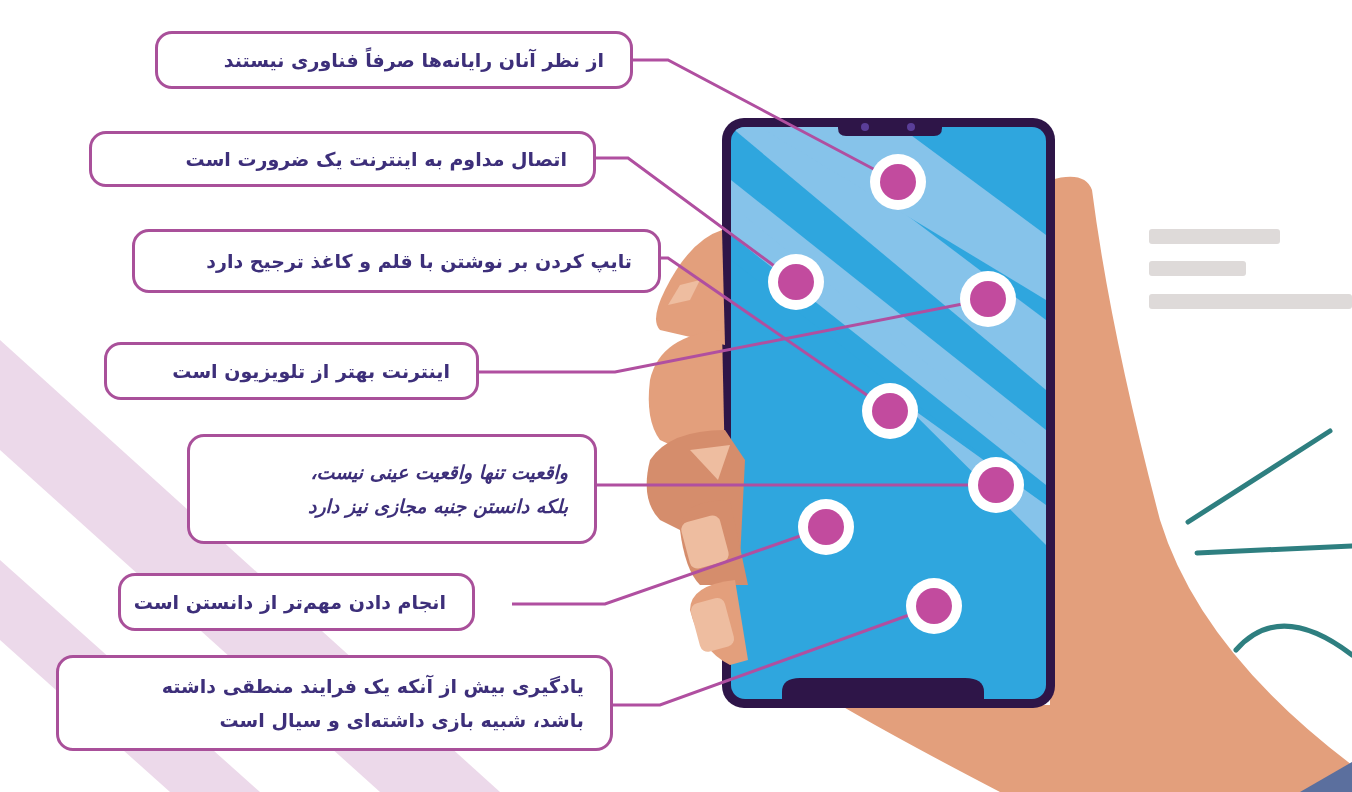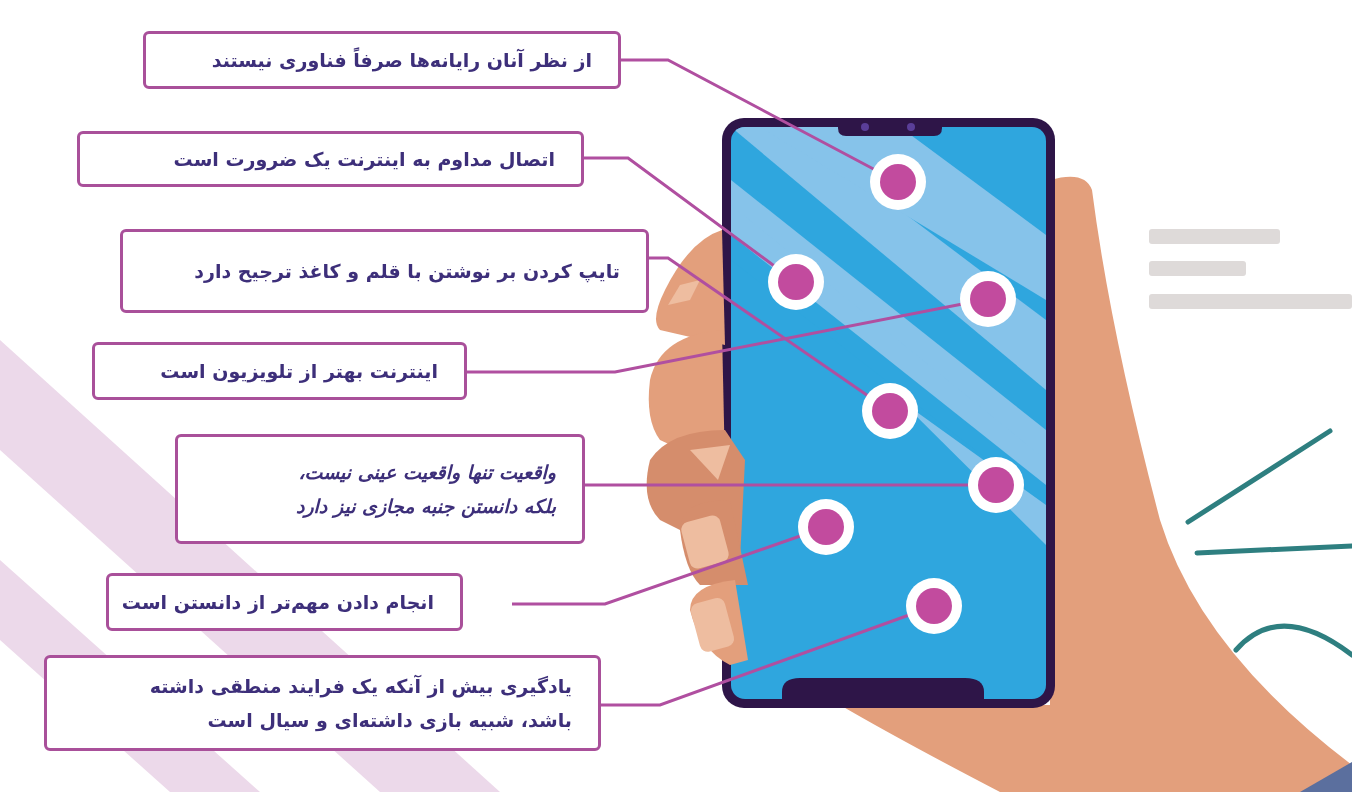--- a/index.html
+++ b/index.html
@@ -14,7 +14,7 @@
       position: absolute;
       box-sizing: border-box;
       border: 3px solid #a9509a;
-      border-radius: 6px;
+      border-radius: 17px;
       background: #ffffff;
       color: #3d2f7a;
       font-weight: bold;
@@ -24,7 +24,7 @@
       text-align: right;
       padding: 0 26px;
       white-space: nowrap;
-      display: flex; flex-direction: column; justify-content: center;
+      display: flex; flex-direction: column; justify-content: center; margin-left: 12px;
     }
     .callout span { display: block; }
   </style>

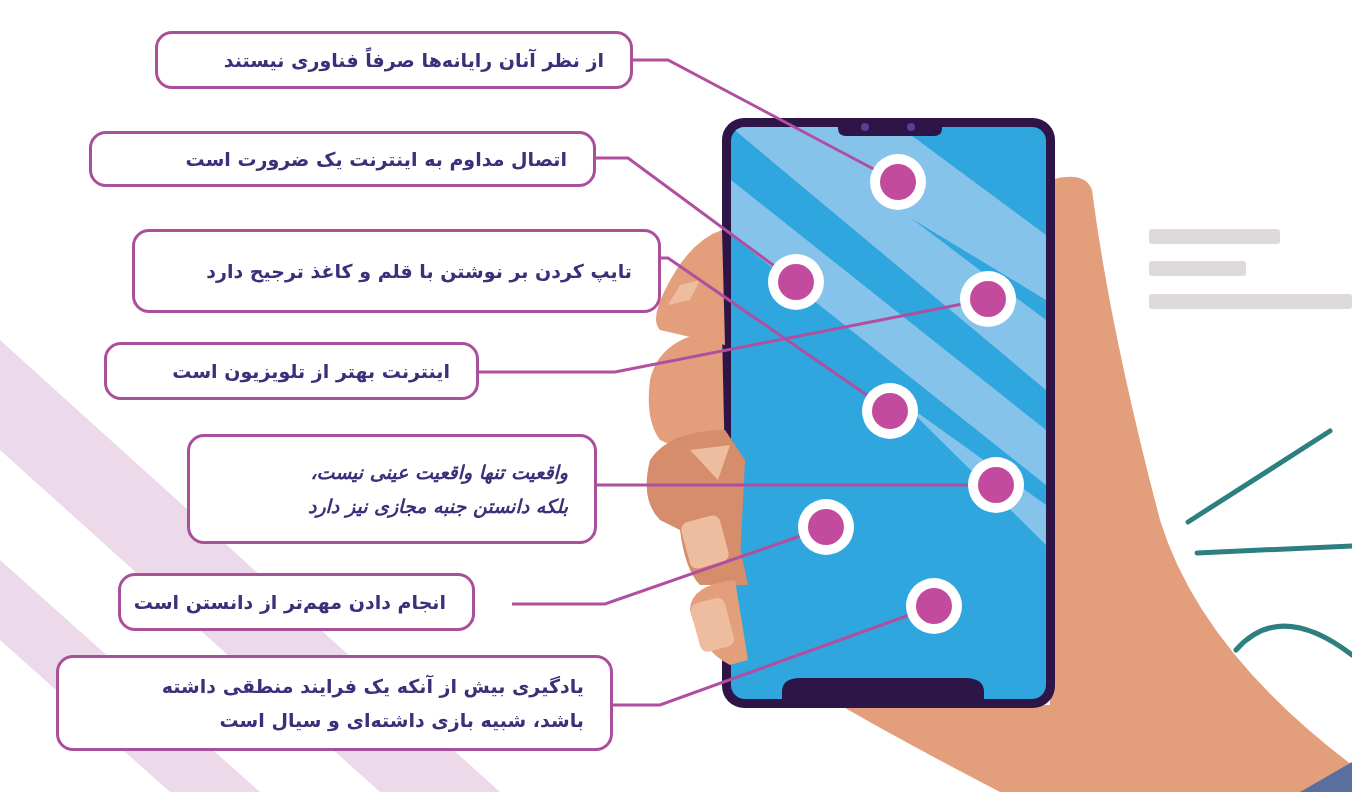--- a/index.html
+++ b/index.html
@@ -123,7 +123,7 @@
   <div class="callout" style="left:77px;top:131px;width:507px;height:56px;">
     <span>اتصال مداوم به اینترنت یک ضرورت است</span>
   </div>
-  <div class="callout" style="left:120px;top:229px;width:529px;height:84px;">
+  <div class="callout" style="left:120px;top:229px;width:529px;height:64px;">
     <span>تایپ کردن بر نوشتن با قلم و کاغذ ترجیح دارد</span>
   </div>
   <div class="callout" style="left:92px;top:342px;width:375px;height:58px;justify-content:center;">

